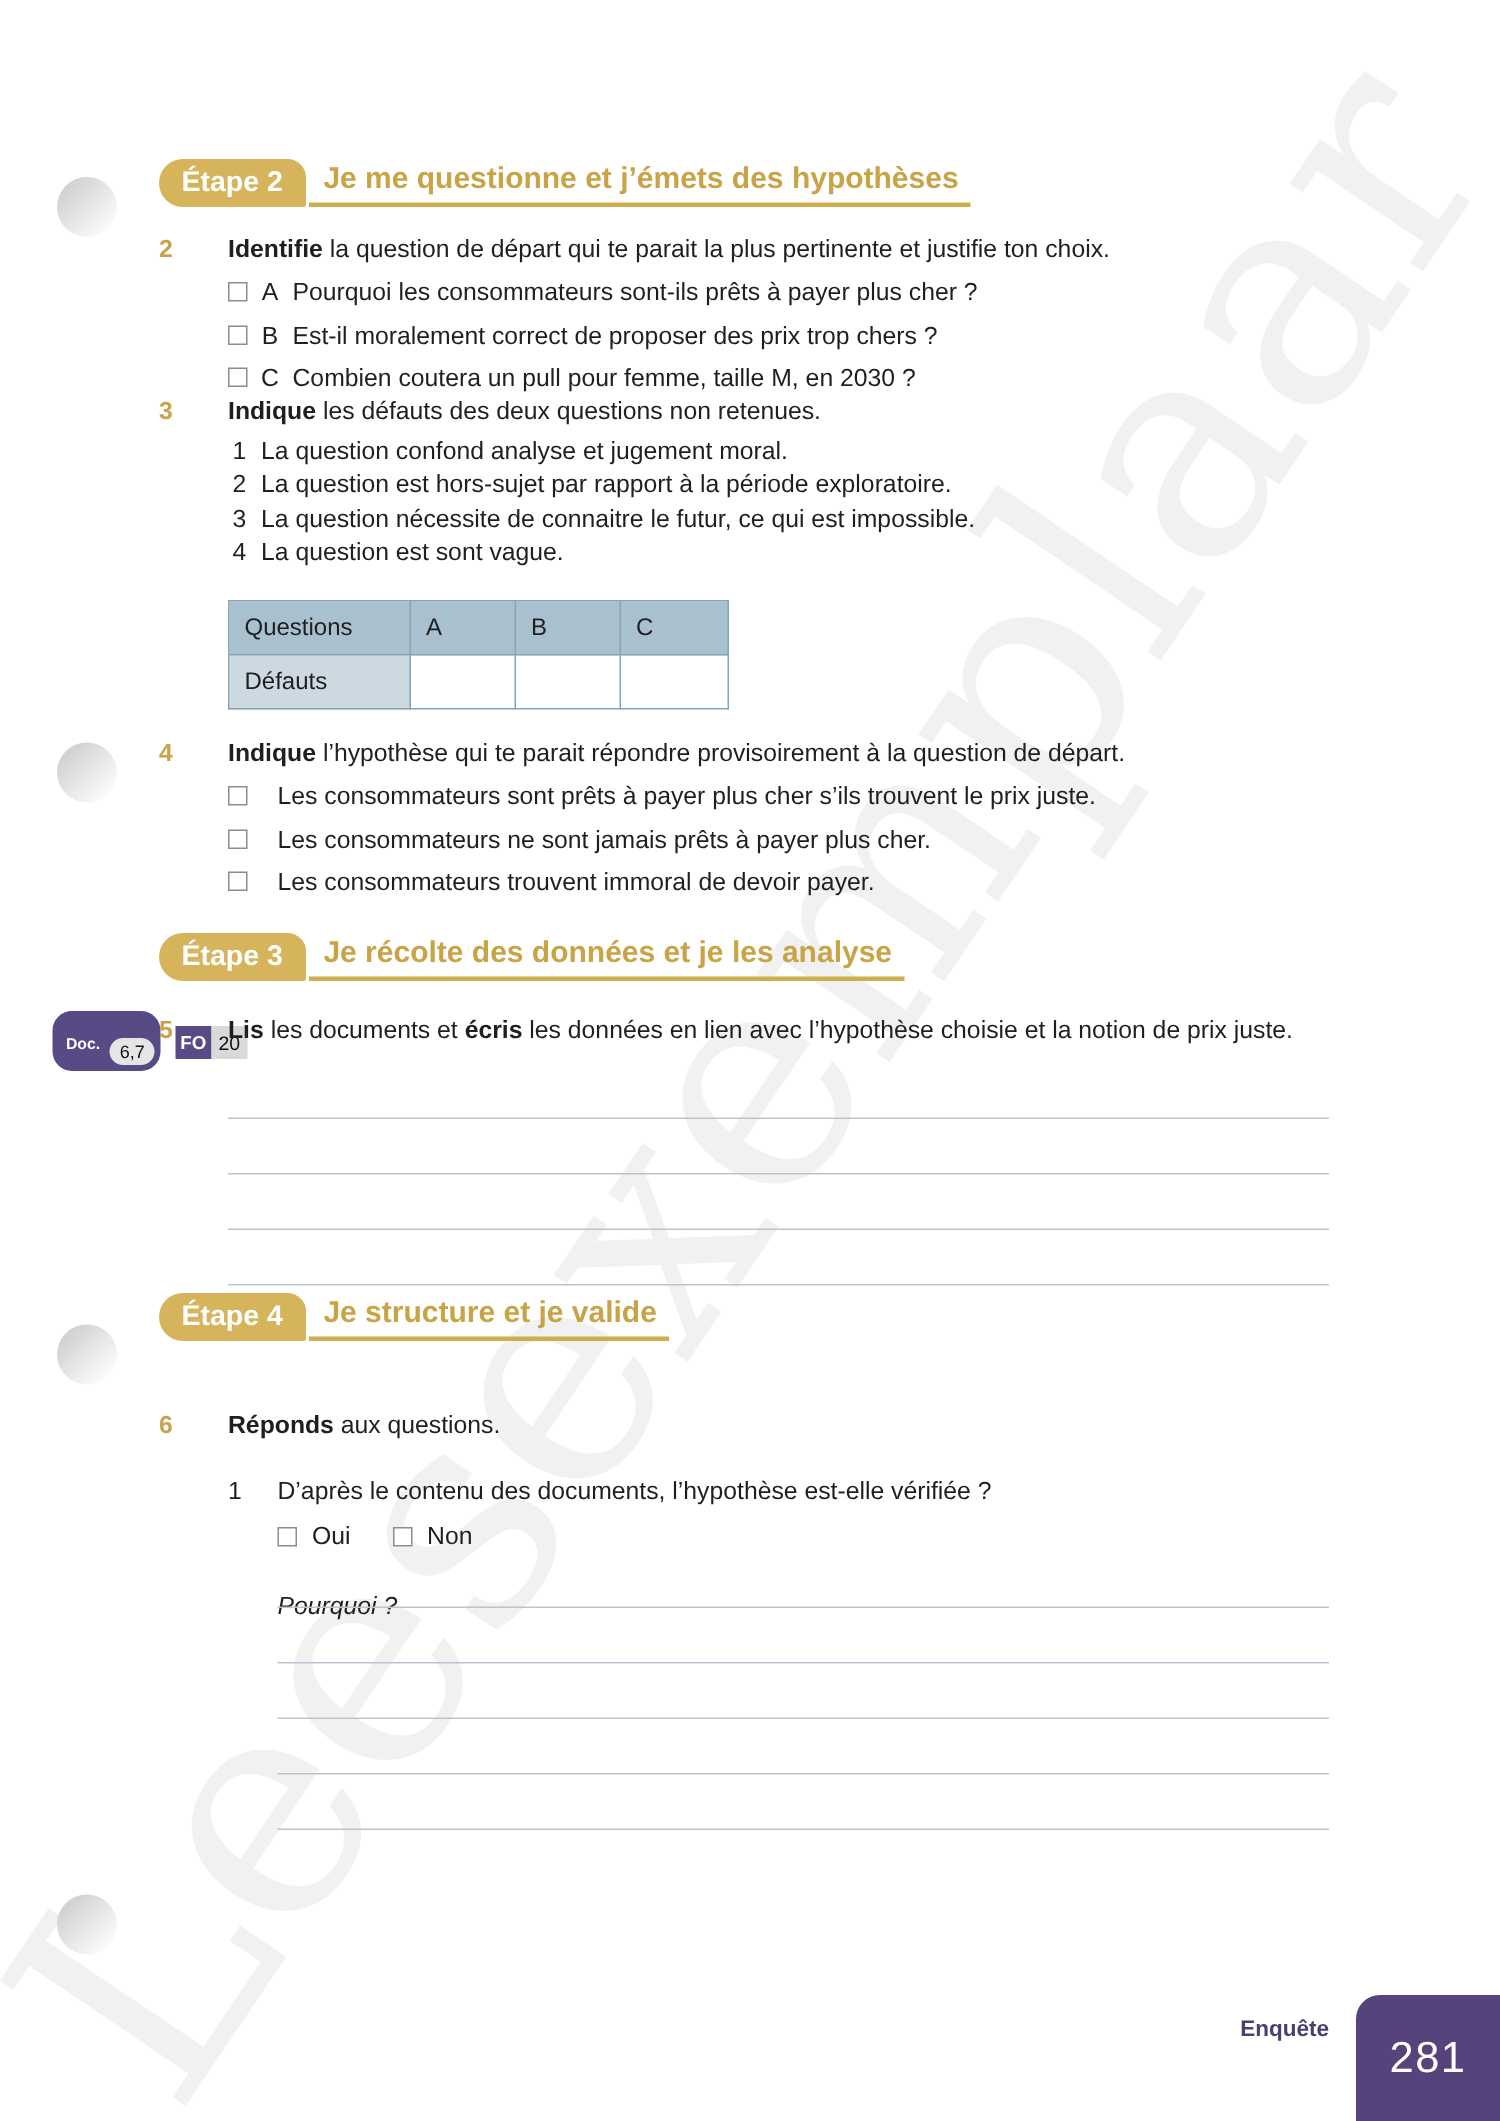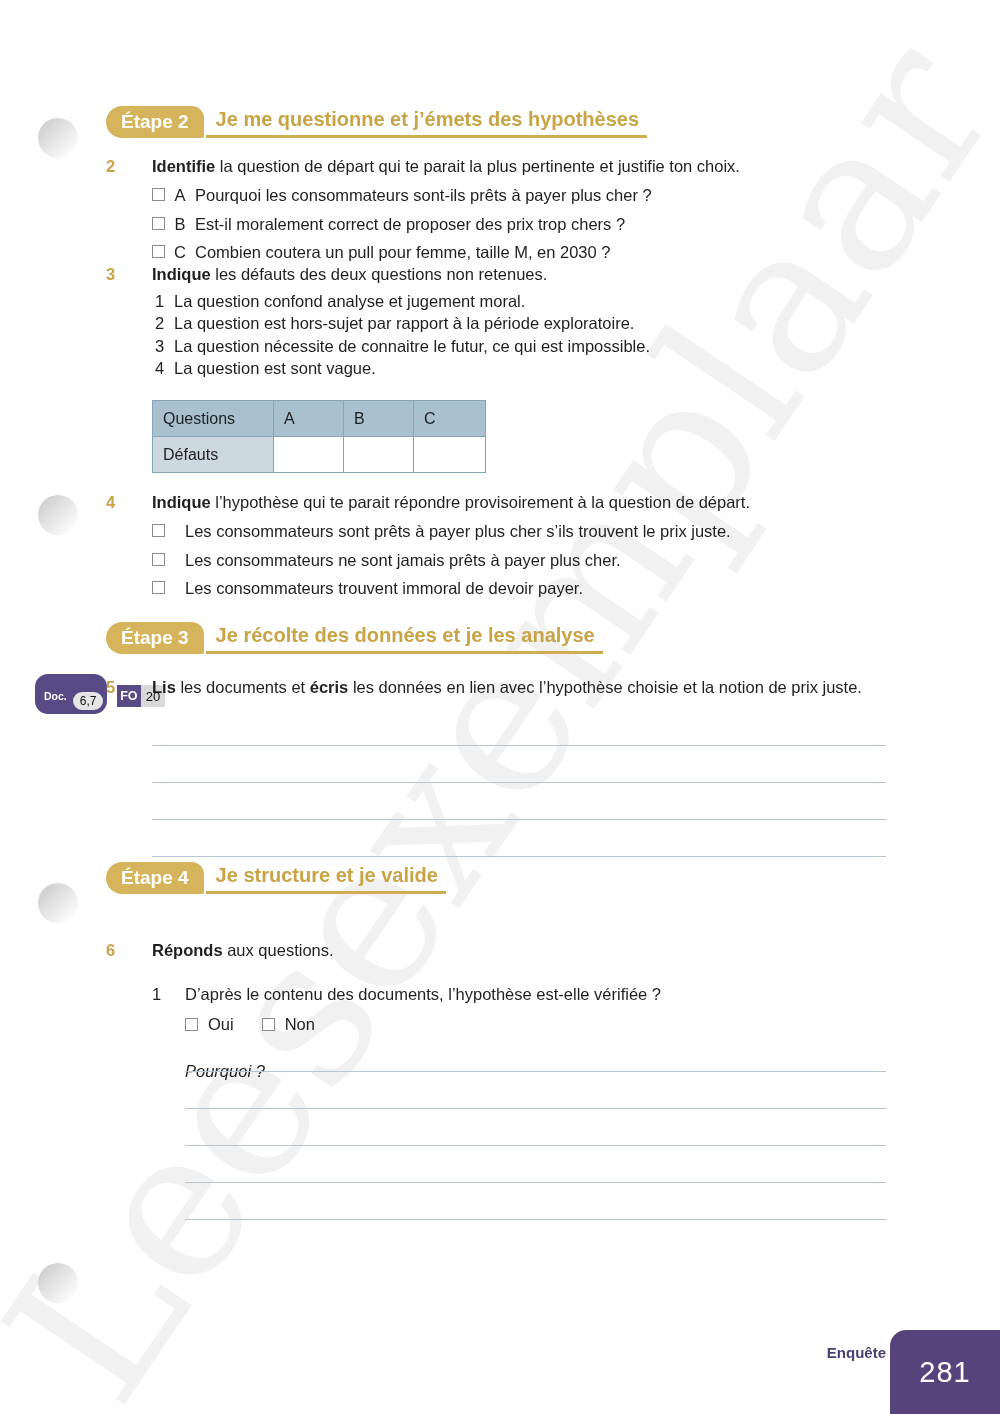--- a/index.html
+++ b/index.html
@@ -86,7 +86,7 @@
   
   .footer-label { position:absolute; right:114px; top:1344px; color:#4a3f72; font-weight:bold; font-size:15px; z-index:2; }
   .page-num-box {
-    position:absolute; right:0; bottom:0; width:110px; height:84px; background:#56437c;
+    position:absolute; right:0; bottom:0; width:96px; height:84px; background:#56437c;
     border-top-left-radius:16px; display:flex; align-items:center; justify-content:center; z-index:2;
   }
   .page-num-box span { color:#fff; font-size:29px; letter-spacing:1px; }

